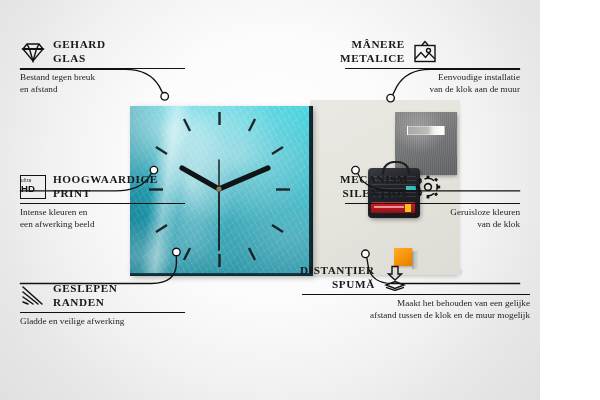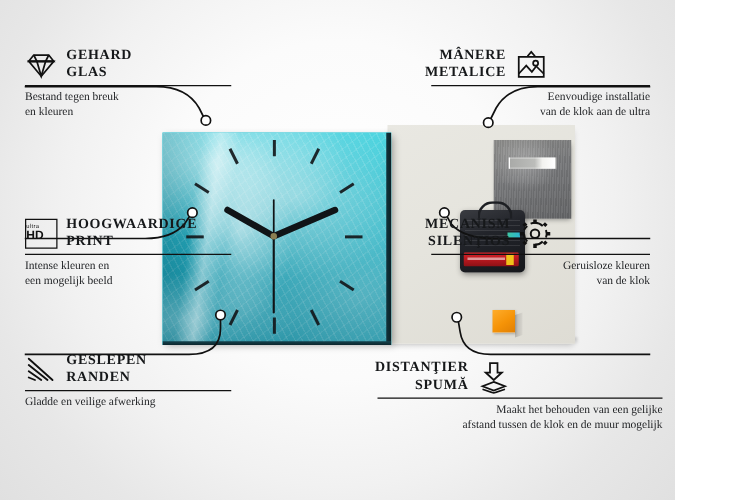--- a/index.html
+++ b/index.html
@@ -228,7 +228,7 @@
     <div class="rule" style="width:165px;"></div>
     <div class="desc">
       <span>Bestand tegen breuk</span><br>
-      <span>en kleuren</span>
+      <span>en afstand</span>
     </div>
   </div>
 

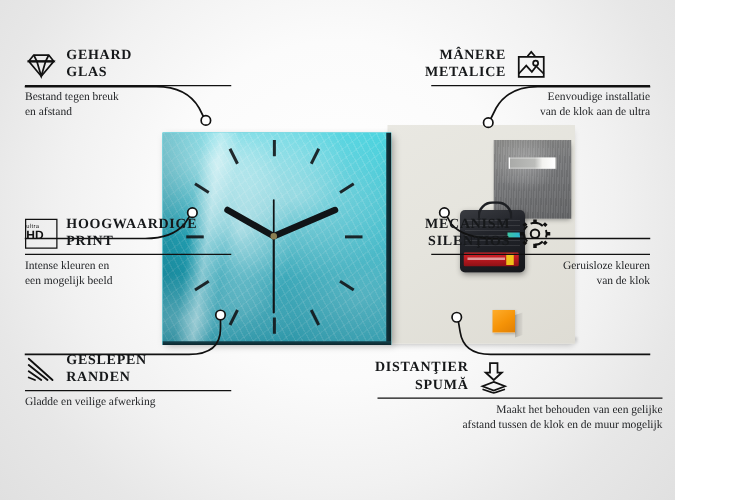--- a/index.html
+++ b/index.html
@@ -295,7 +295,7 @@
     <div class="rule" style="width:175px;margin-left:auto;"></div>
     <div class="desc">
       <span>Eenvoudige installatie</span><br>
-      <span>van de klok aan de ultra</span>
+      <span>van de klok aan de muur</span>
     </div>
   </div>
 

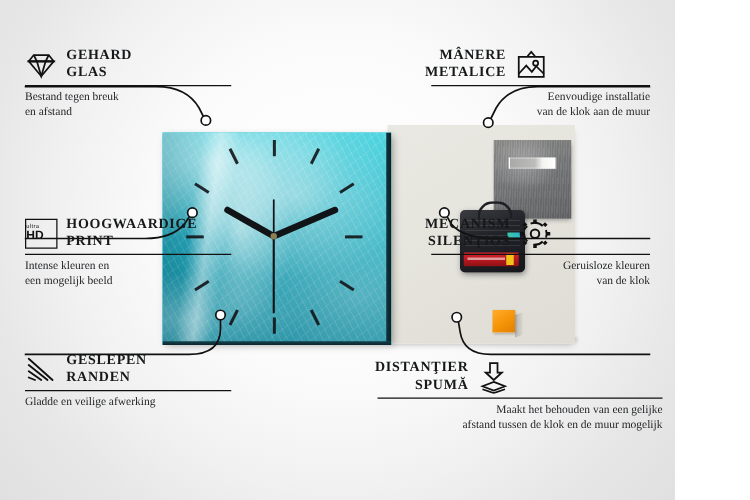--- a/index.html
+++ b/index.html
@@ -248,7 +248,7 @@
     <div class="rule" style="width:165px;"></div>
     <div class="desc">
       <span>Intense kleuren en</span><br>
-      <span>een mogelijk beeld</span>
+      <span>een afwerking beeld</span>
     </div>
   </div>
 

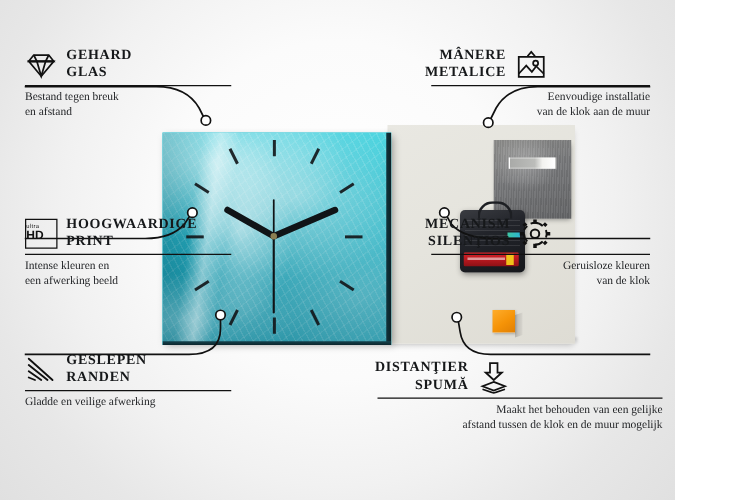--- a/index.html
+++ b/index.html
@@ -332,7 +332,7 @@
     </div>
   </div>
 
-  <div class="feat right" style="right:10px;top:288px;width:230px;">
+  <div class="feat right" style="right:10px;top:264px;width:230px;">
     <div class="row">
       <span class="ttl">
         <span>DISTANŢIER</span><br>

